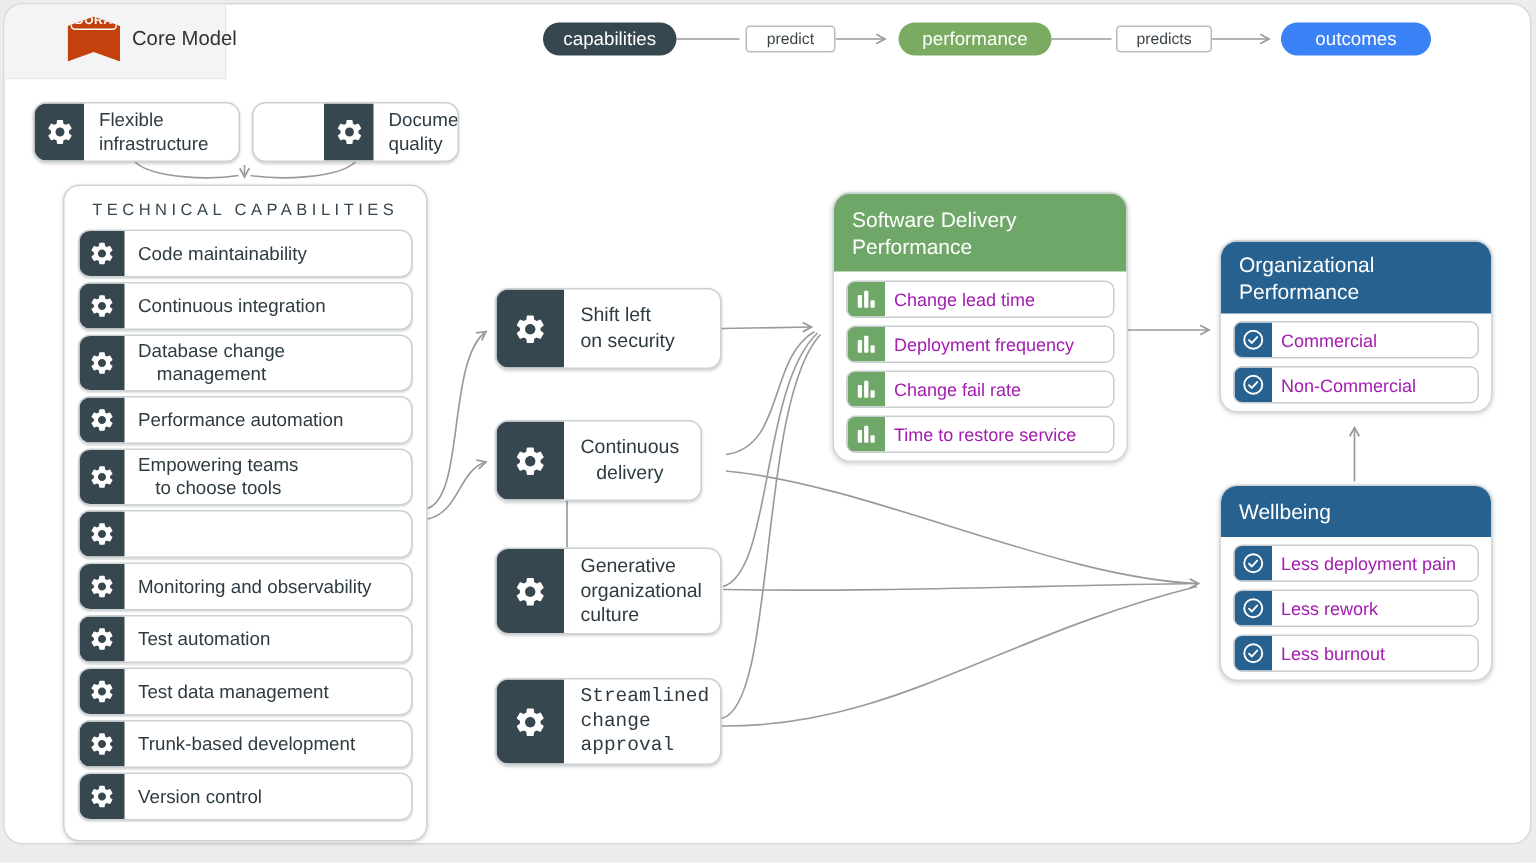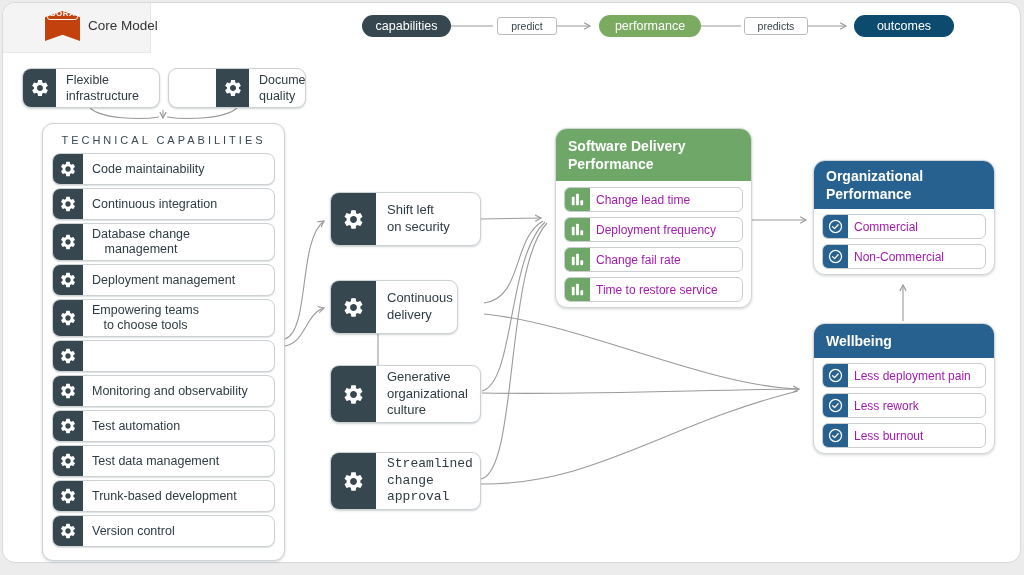--- a/index.html
+++ b/index.html
@@ -43,7 +43,7 @@
   }
   .pill.dark  { background:#37474f; }
   .pill.green { background:#7bab60; }
-  .pill.blue  { background:#0c4a6e; }
+  .pill.blue  { background:#3b82f6; }
   .tag {
     position:absolute; height:18px; background:#fff; border:1px solid #b9bcbe;
     border-radius:3px; display:flex; align-items:center; justify-content:center;

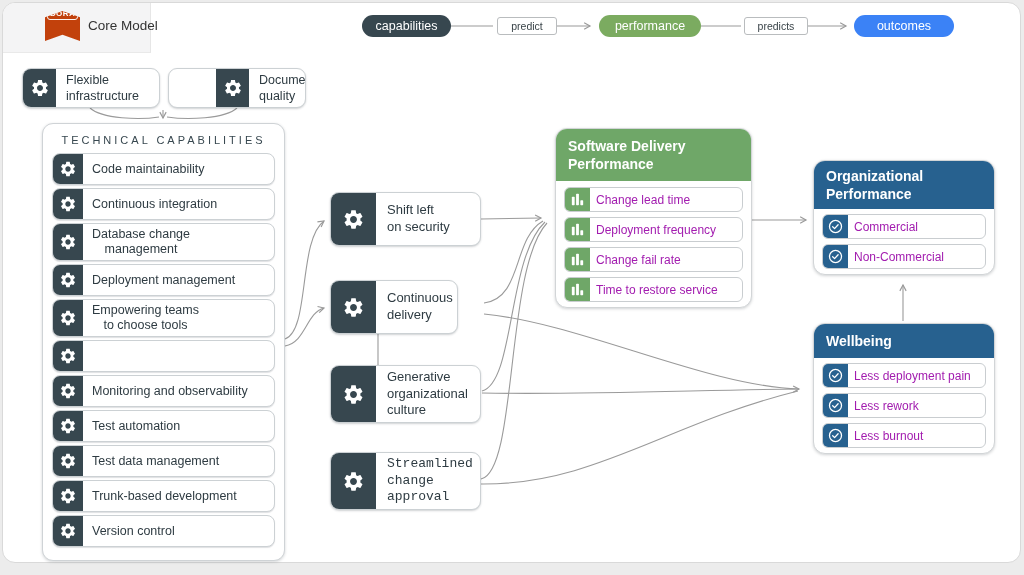--- a/index.html
+++ b/index.html
@@ -87,7 +87,7 @@
     position:absolute; background:#fff; border:1px solid #d2d5d7; border-radius:12px;
     overflow:hidden; box-shadow:0 1px 3px rgba(40,50,60,.22);
   }
-  .card-header { color:#fff; font-size:14px; line-height:1.3; padding:8px 12px; white-space:pre-line;font-weight:bold; }
+  .card-header { color:#fff; font-size:14px; line-height:1.3; padding:8px 12px; white-space:pre-line; }
   .card-header.one { padding:8px 12px; }
   .hdr-green { background:#6fa768; }
   .hdr-blue  { background:#27618f; }

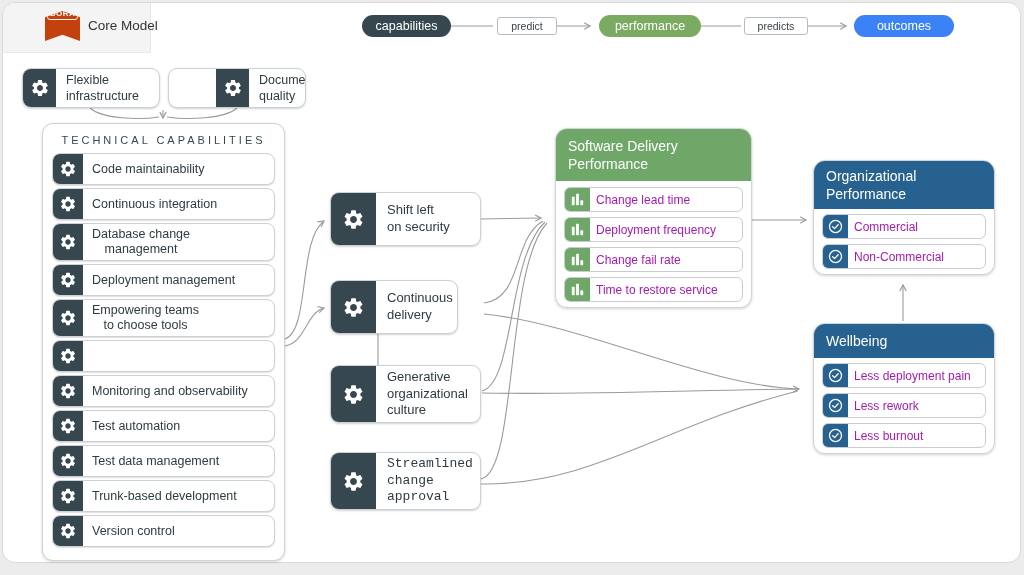--- a/index.html
+++ b/index.html
@@ -229,7 +229,7 @@
               <use href="#gear"></use>
             </svg>
           </span>
-          <span class="glabel">Deployment management</span>
+          <span class="glabel">Performance automation</span>
         </div>
       <div class="titem">
           <span class="gsq">

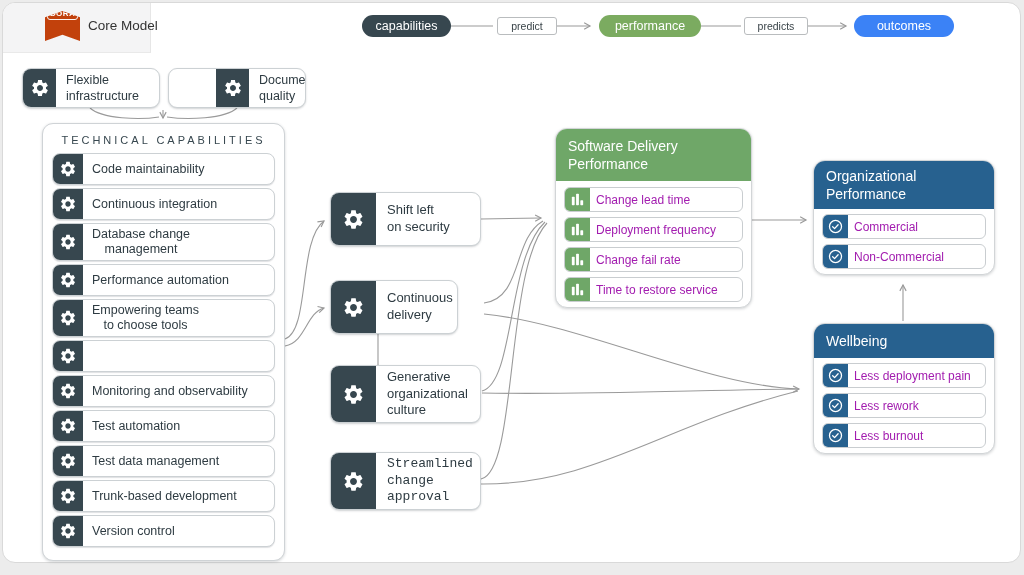--- a/index.html
+++ b/index.html
@@ -299,7 +299,7 @@
     <span class="glabel">Shift left
 on security</span>
   </div>
-  <div class="gbox mid" style="left:330px; top:280px; width:128px; height:54px;">
+  <div class="gbox mid" style="left:330px; top:280px; width:138px; height:54px;text-align:center;">
     <span class="gsq" style="width:45px;">
         <svg width="23" height="23">
           <use href="#gear"></use>

